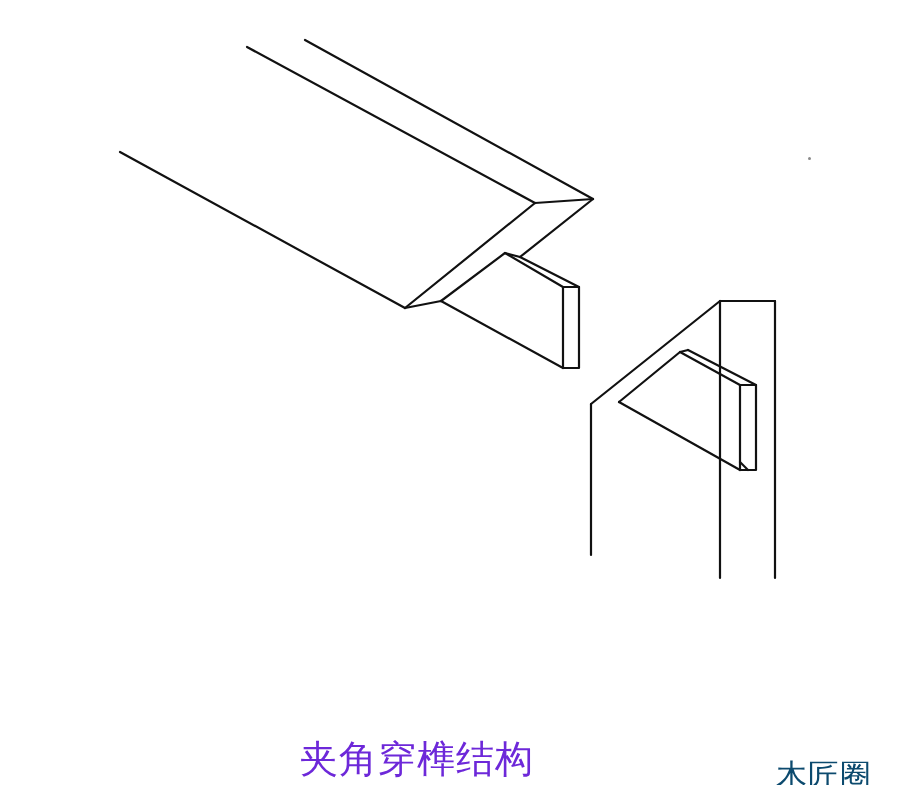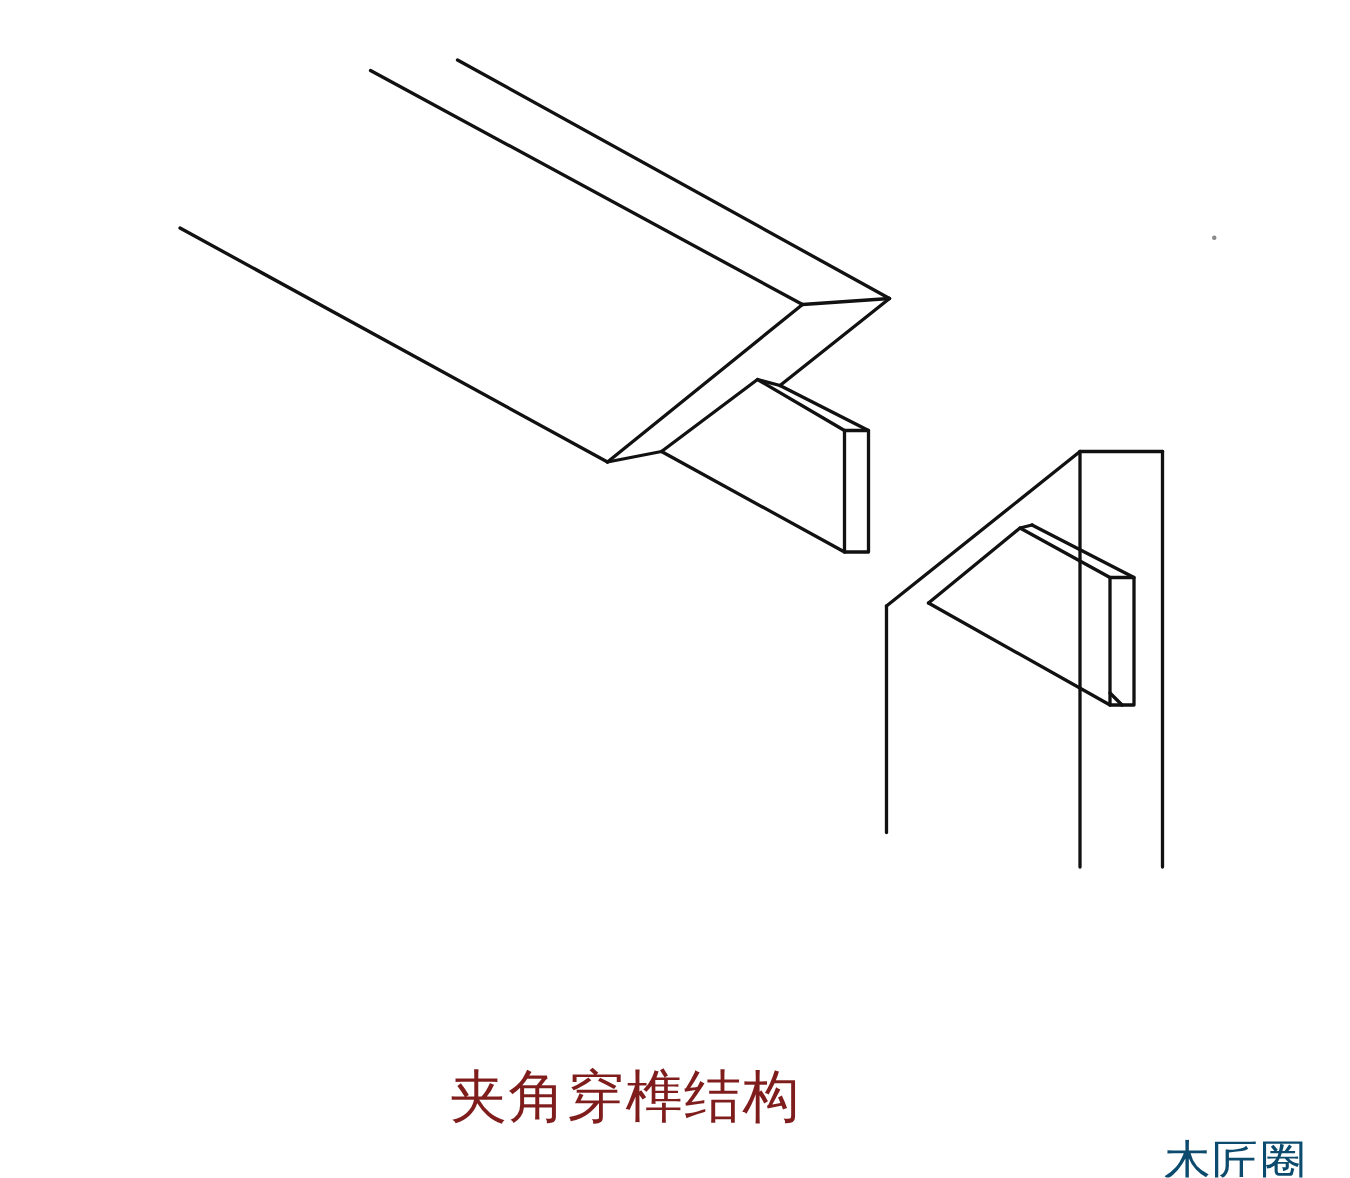--- a/index.html
+++ b/index.html
@@ -34,12 +34,12 @@
     .caption {
       position: absolute;
       left: 300px;
-      top: 706px;
+      top: 734px;
       width: 270px;
       height: 50px;
       font-size: 38px;
       line-height: 50px;
-      color: #7f1d1d;
+      color: #6d28d9;
       letter-spacing: 1px;
       white-space: nowrap;
     }

